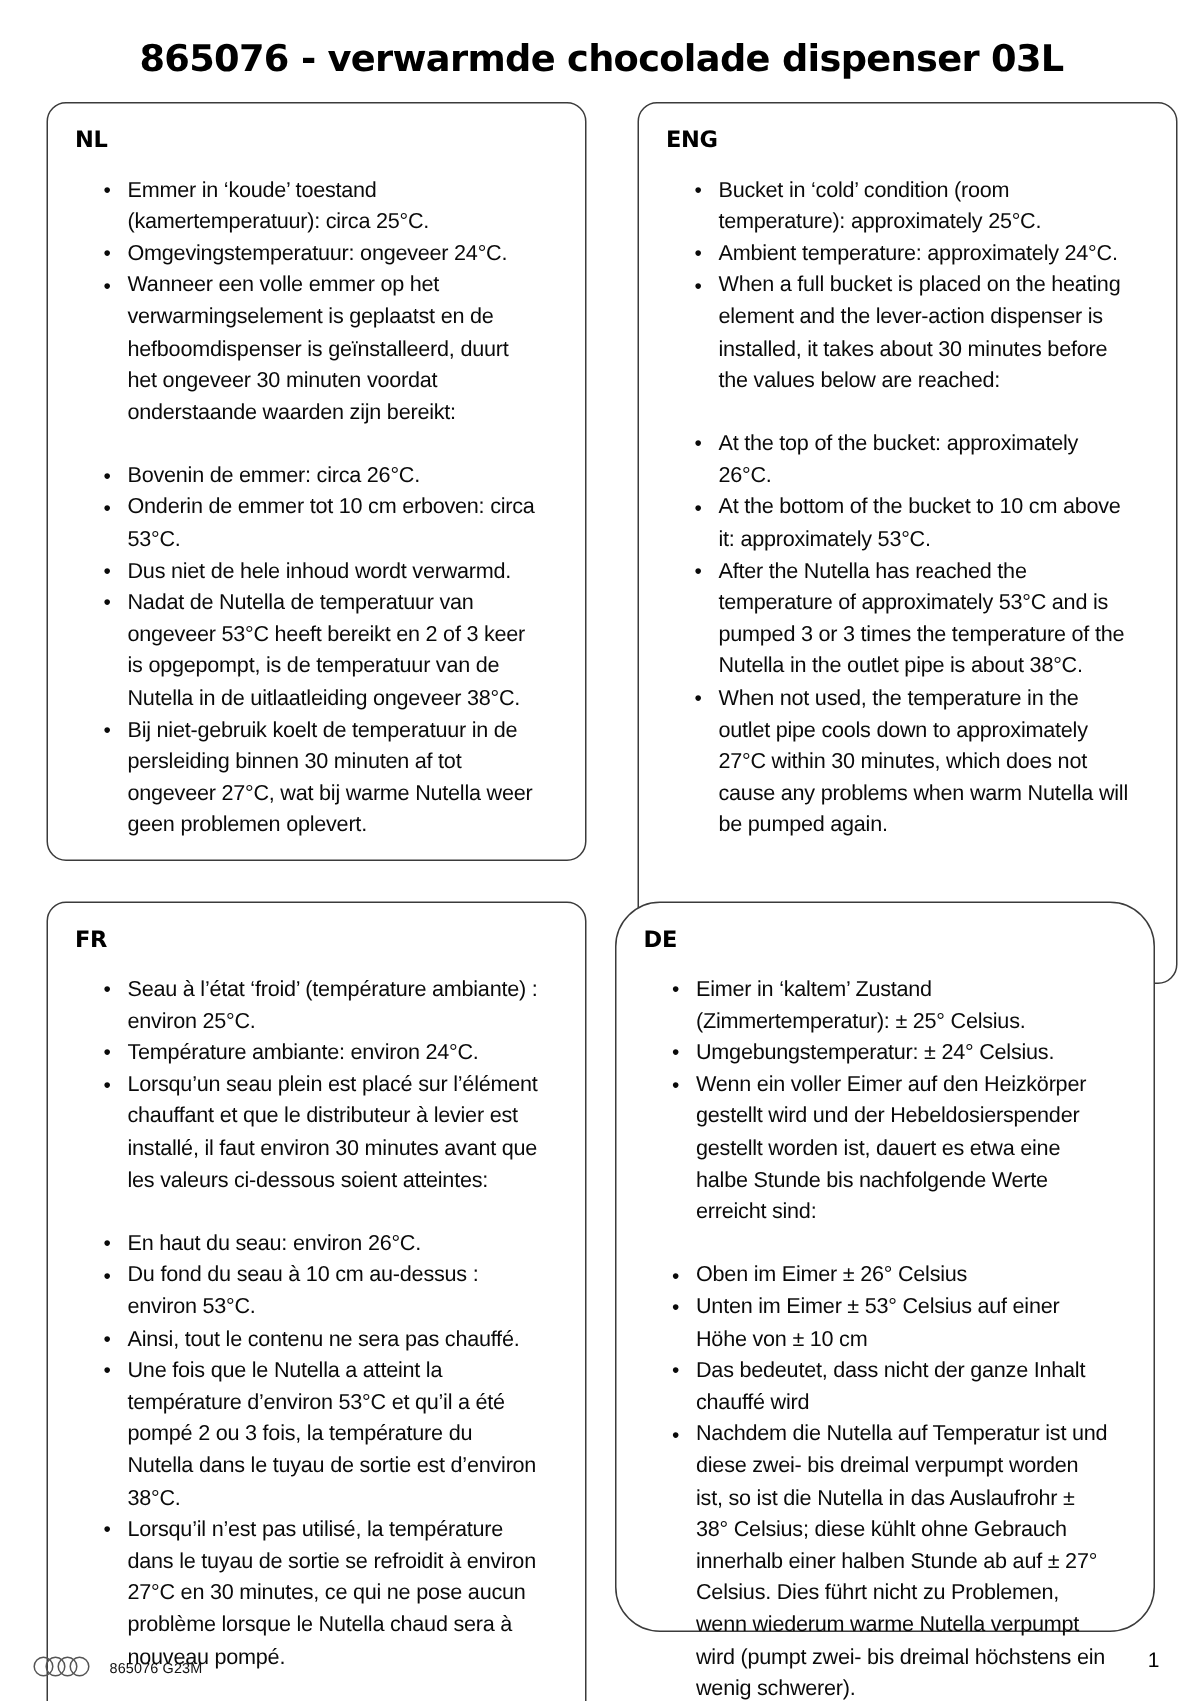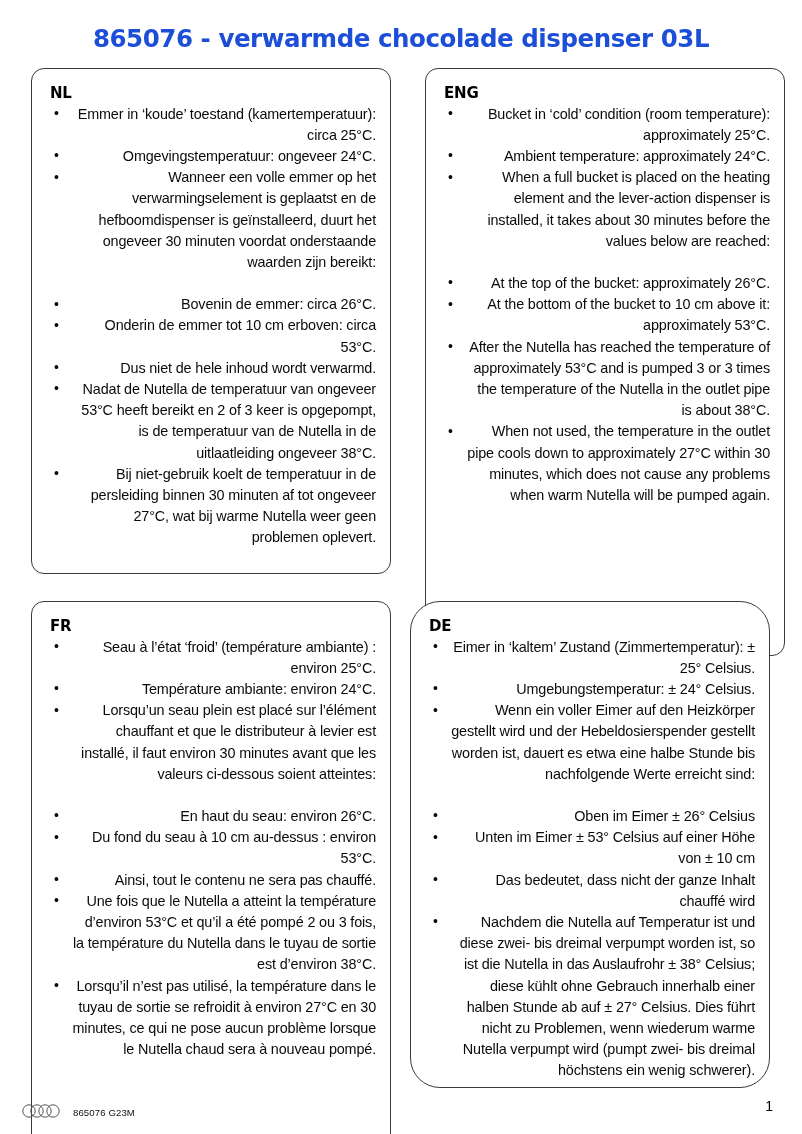--- a/index.html
+++ b/index.html
@@ -35,7 +35,7 @@
     font-size: 24.5px;
     font-weight: bold;
     letter-spacing: -0.45px;
-    color: #1d4ed8;
+    color: #000000;
     font-family: "DejaVu Sans", sans-serif;
     white-space: nowrap;
   }

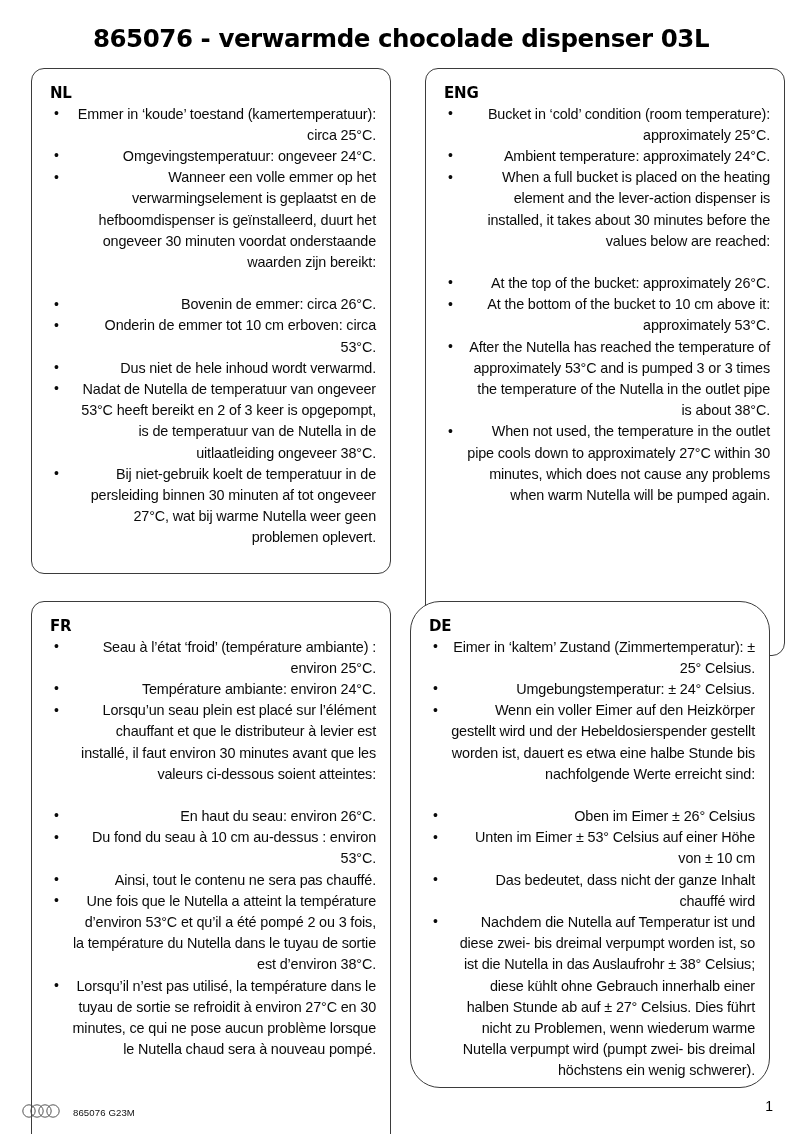--- a/index.html
+++ b/index.html
@@ -73,9 +73,8 @@
 
   ul.bullets {
     list-style: none;
-    margin: 0;
+    margin: 15px;
     padding: 0;
-    text-align: right;
   }
   ul.bullets li {
     position: relative;

